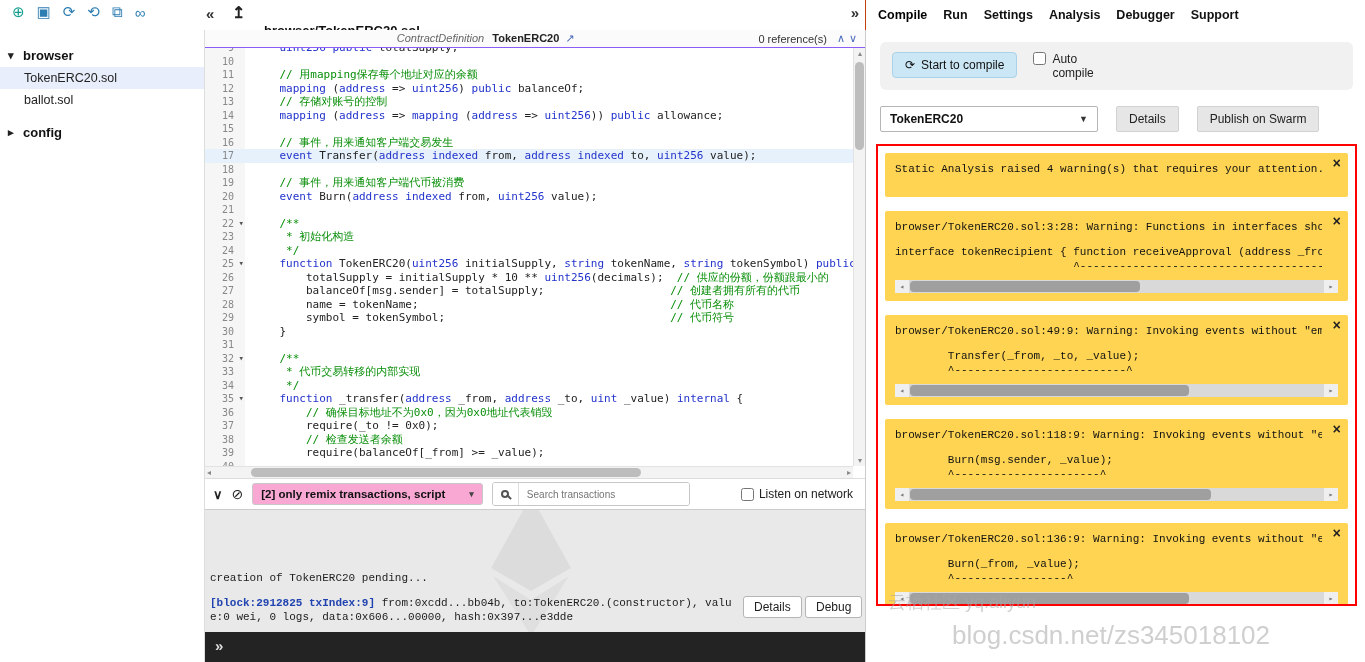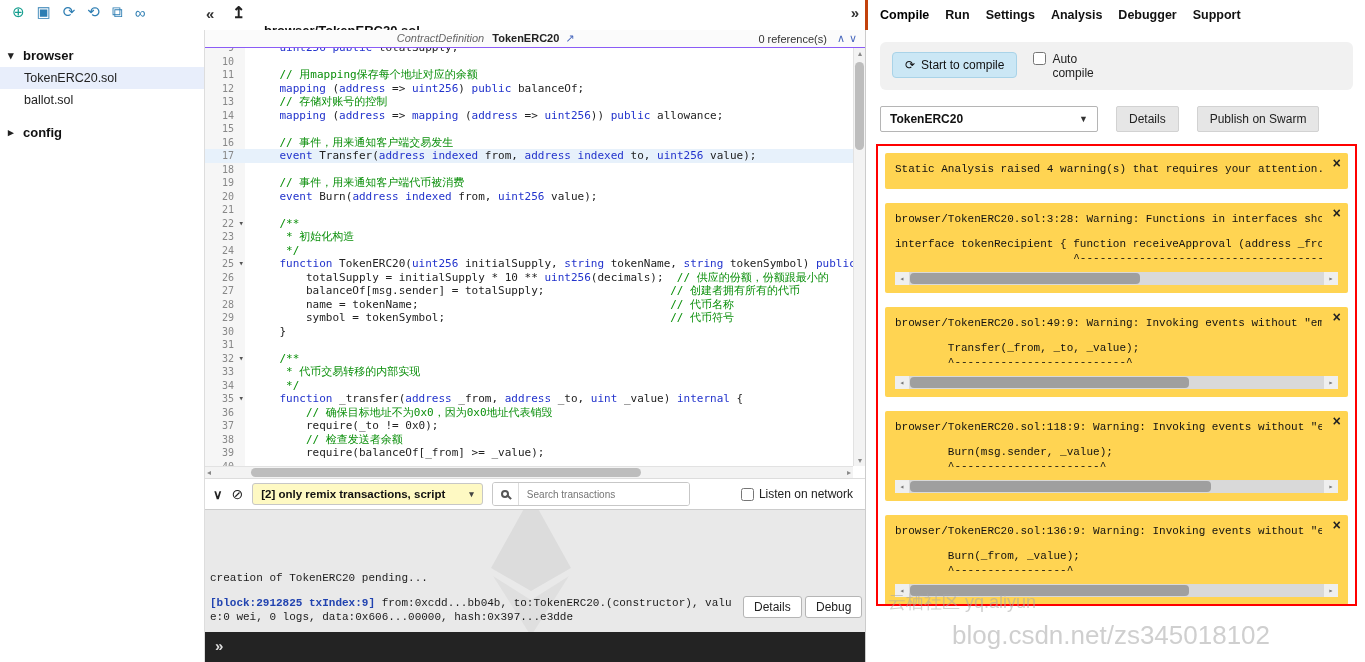--- a/index.html
+++ b/index.html
@@ -20,7 +20,7 @@
 
   
   #plugin-header { position:absolute; left:865px; top:0; width:500px; height:30px;
-    border-left:3px solid #c2410c; display:flex; align-items:center; padding-left:12px; }
+    border-left:1px solid #c2410c; display:flex; align-items:center; padding-left:12px; }
   .menu-item { font-size:12.5px; font-weight:bold; color:#111; margin-right:16px; cursor:pointer; }
   .menu-item.active { color:#000; }
 

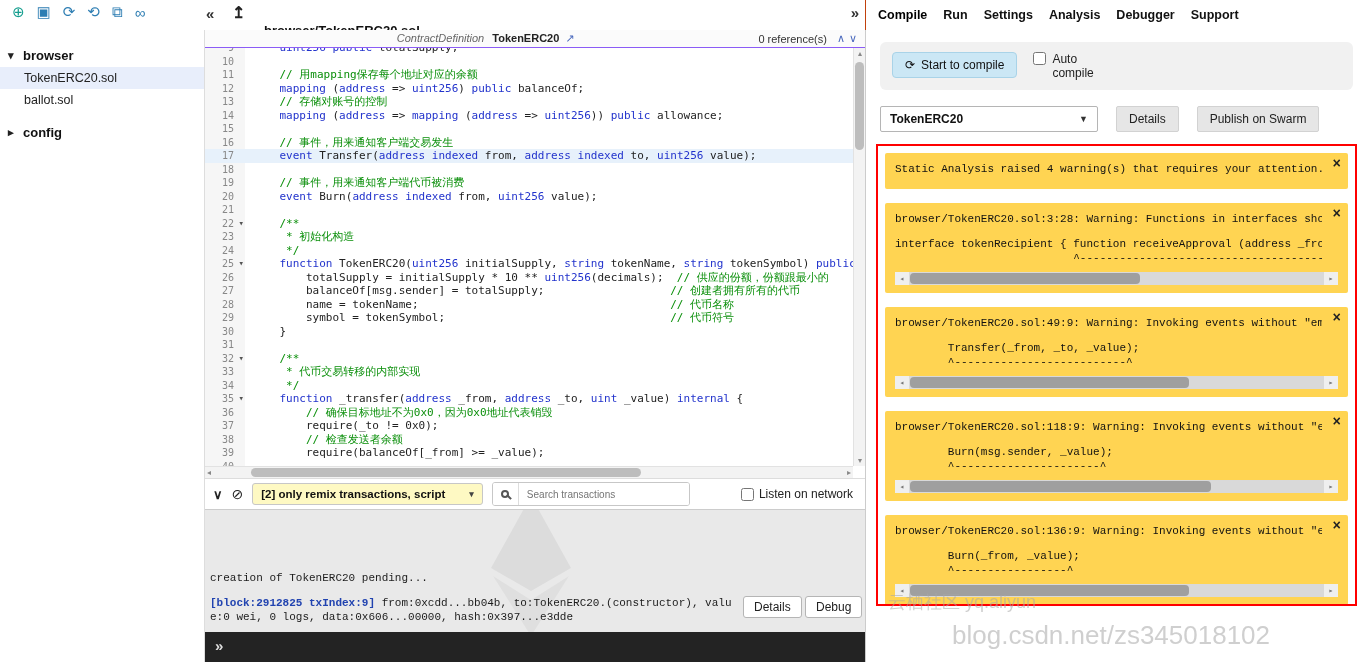--- a/index.html
+++ b/index.html
@@ -302,7 +302,7 @@
   <div id="result-box">
     <div class="warn-box">
       <span class="warn-close">×</span>
-      <div class="w-line1" style="margin-bottom:4px">Static Analysis raised 4 warning(s) that requires your attention.</div>
+      <div class="w-line1" style="margin-bottom:12px">Static Analysis raised 4 warning(s) that requires your attention.</div>
     </div>
     <div id="warnings-list">
         <div class="warn-box">

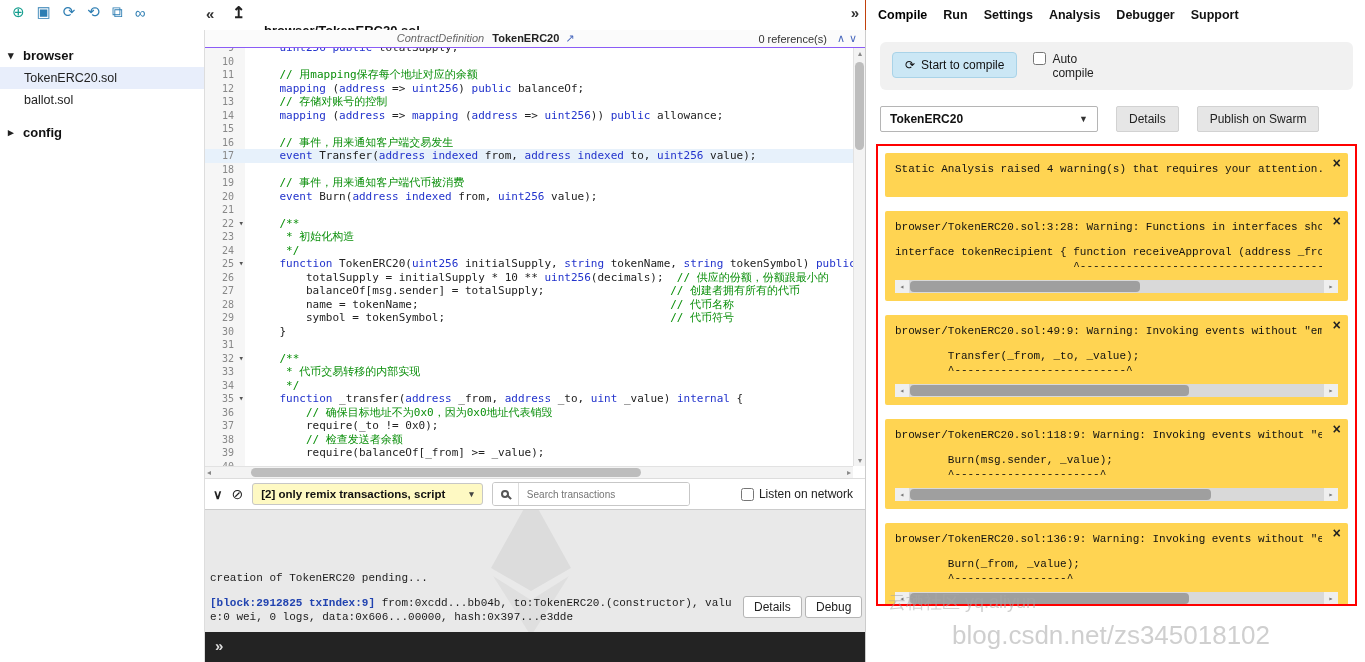--- a/index.html
+++ b/index.html
@@ -77,7 +77,7 @@
   #term-expand { font-size:13px; font-weight:bold; color:#222; }
   #term-clear { font-size:14px; color:#222; }
   #term-filter { display:flex; align-items:center; gap:24px; border:1px solid #c7c7c7; border-radius:3px;
-    padding:4px 8px; font-size:11.5px; font-weight:bold; color:#111; background:#fef9c3; cursor:pointer; }
+    padding:4px 8px; font-size:11.5px; font-weight:bold; color:#111; background:#f9a8d4; cursor:pointer; }
   #term-filter .dd-caret { font-size:9px; color:#444; }
   #term-search { display:flex; align-items:stretch; border:1px solid #c7c7c7; border-radius:3px; overflow:hidden; height:24px; }
   #term-search .mag-box { width:26px; background:#fff; border-right:1px solid #ddd;

